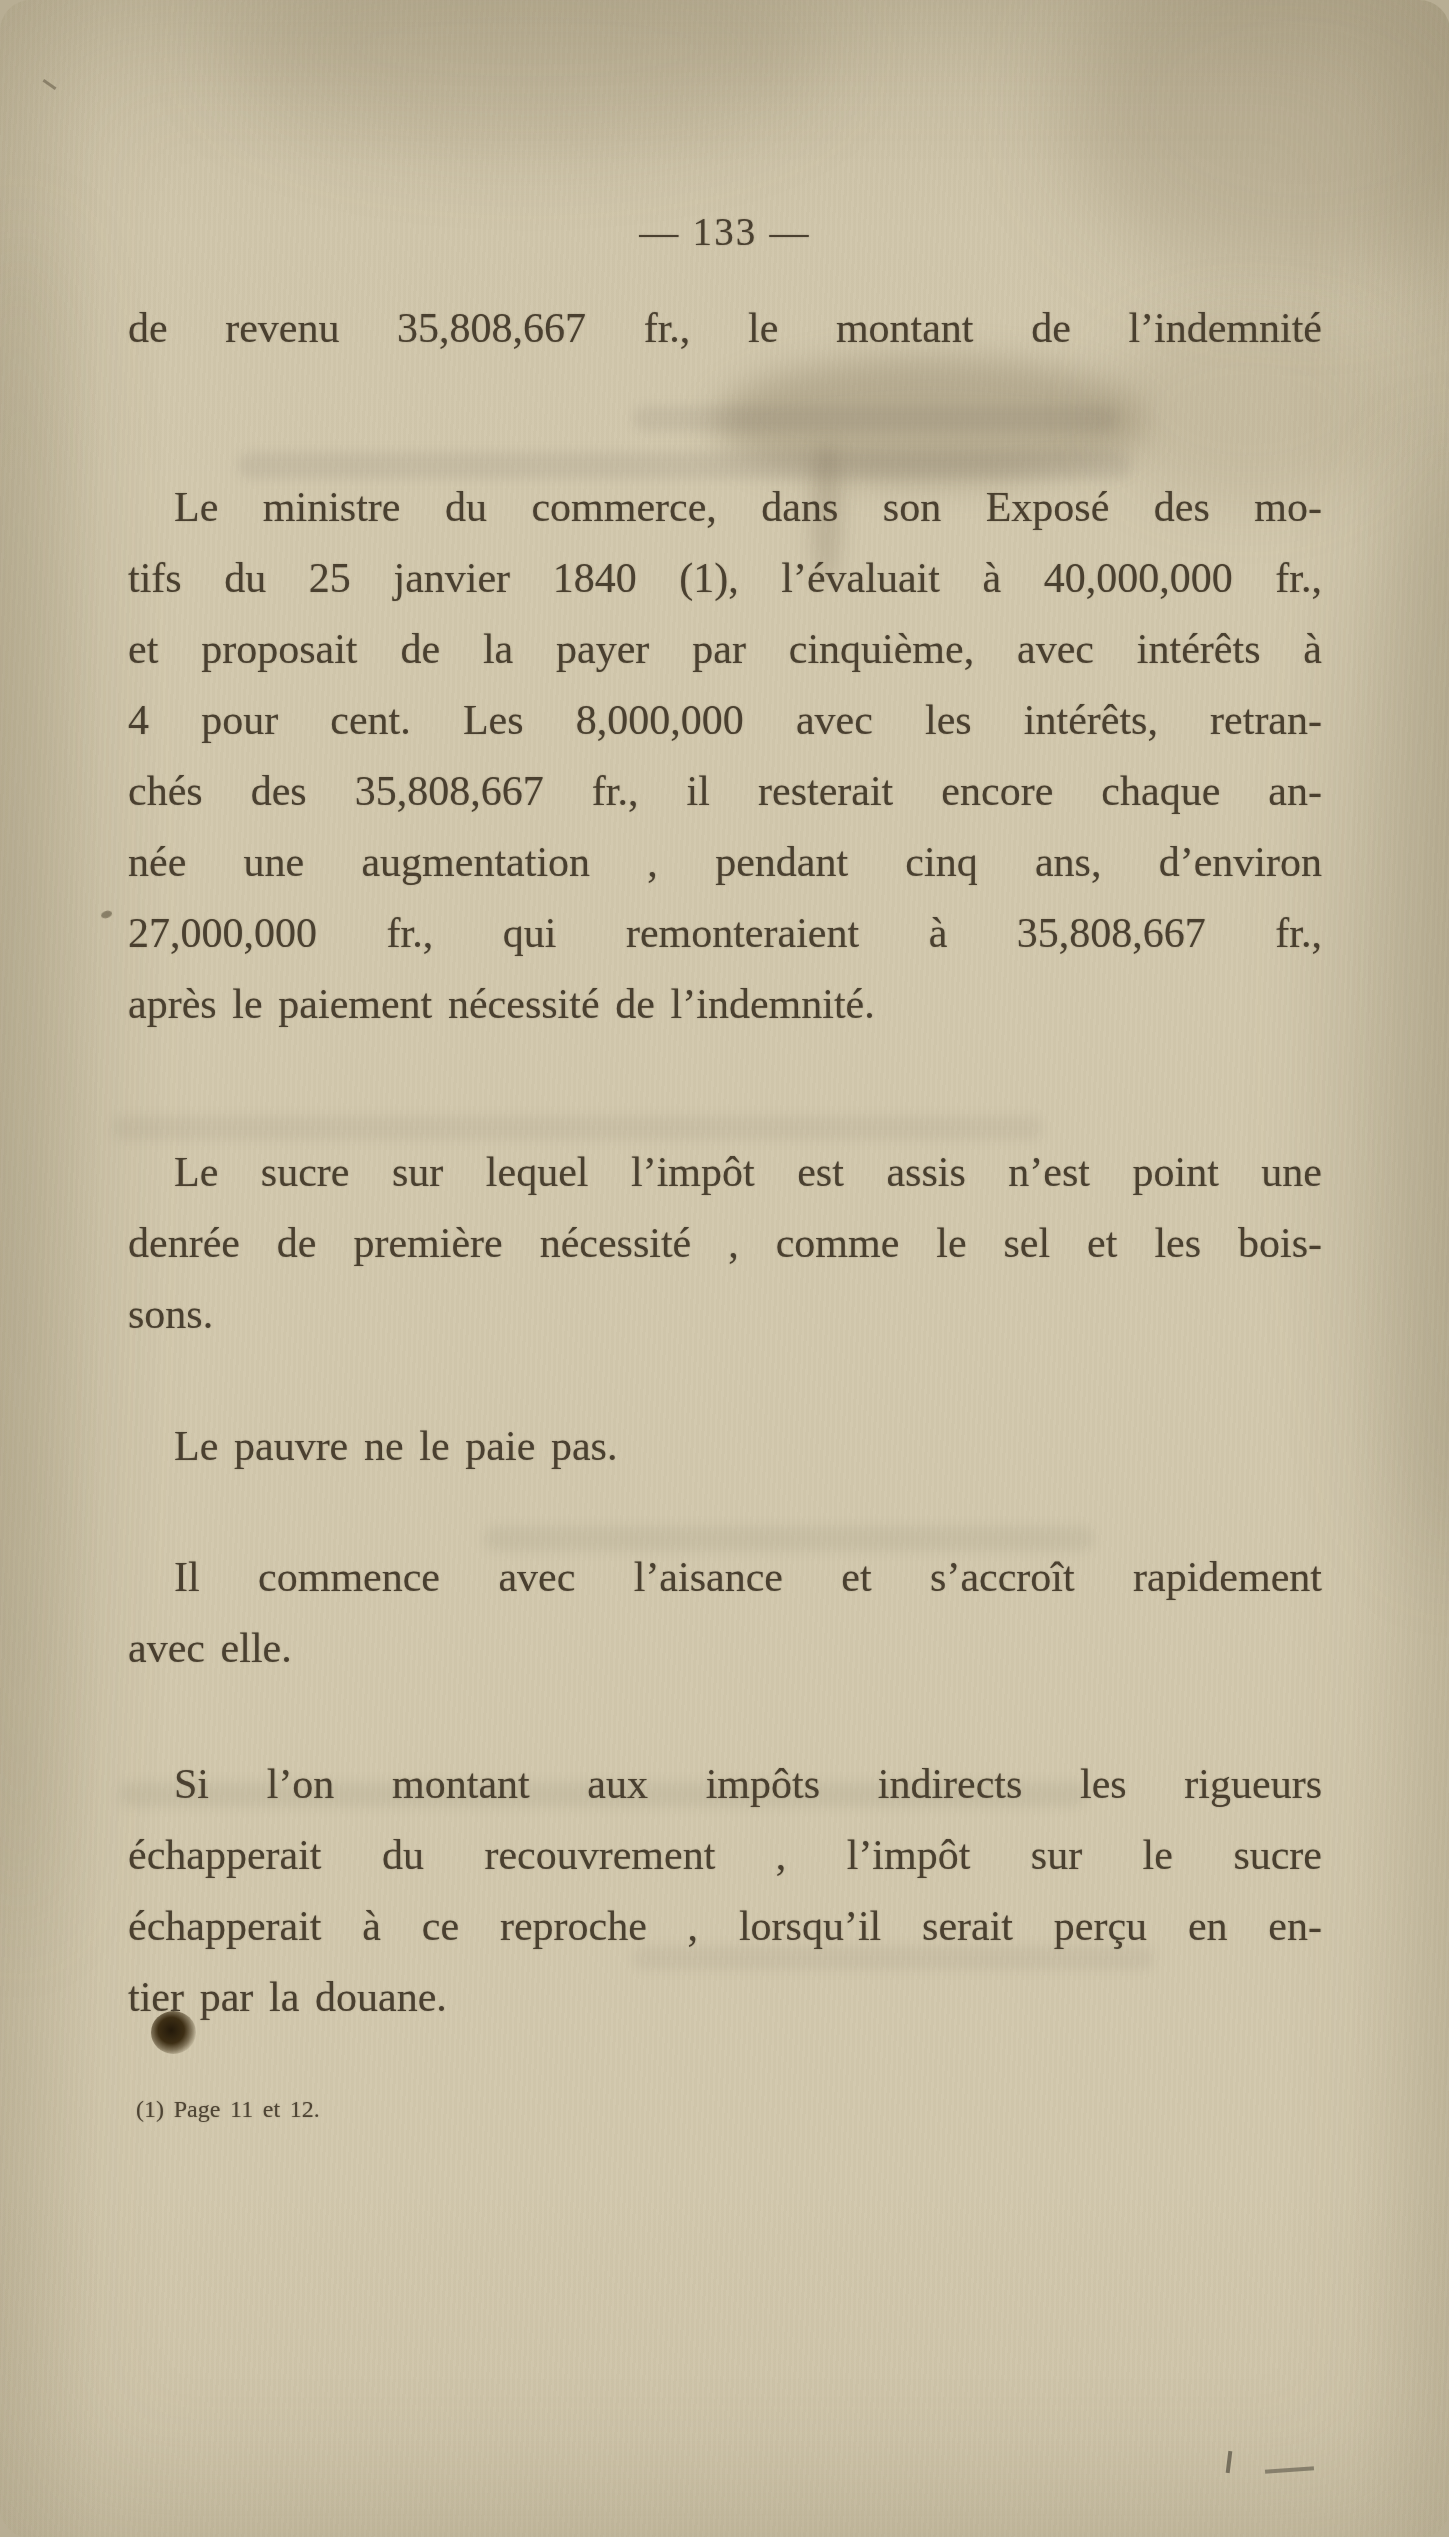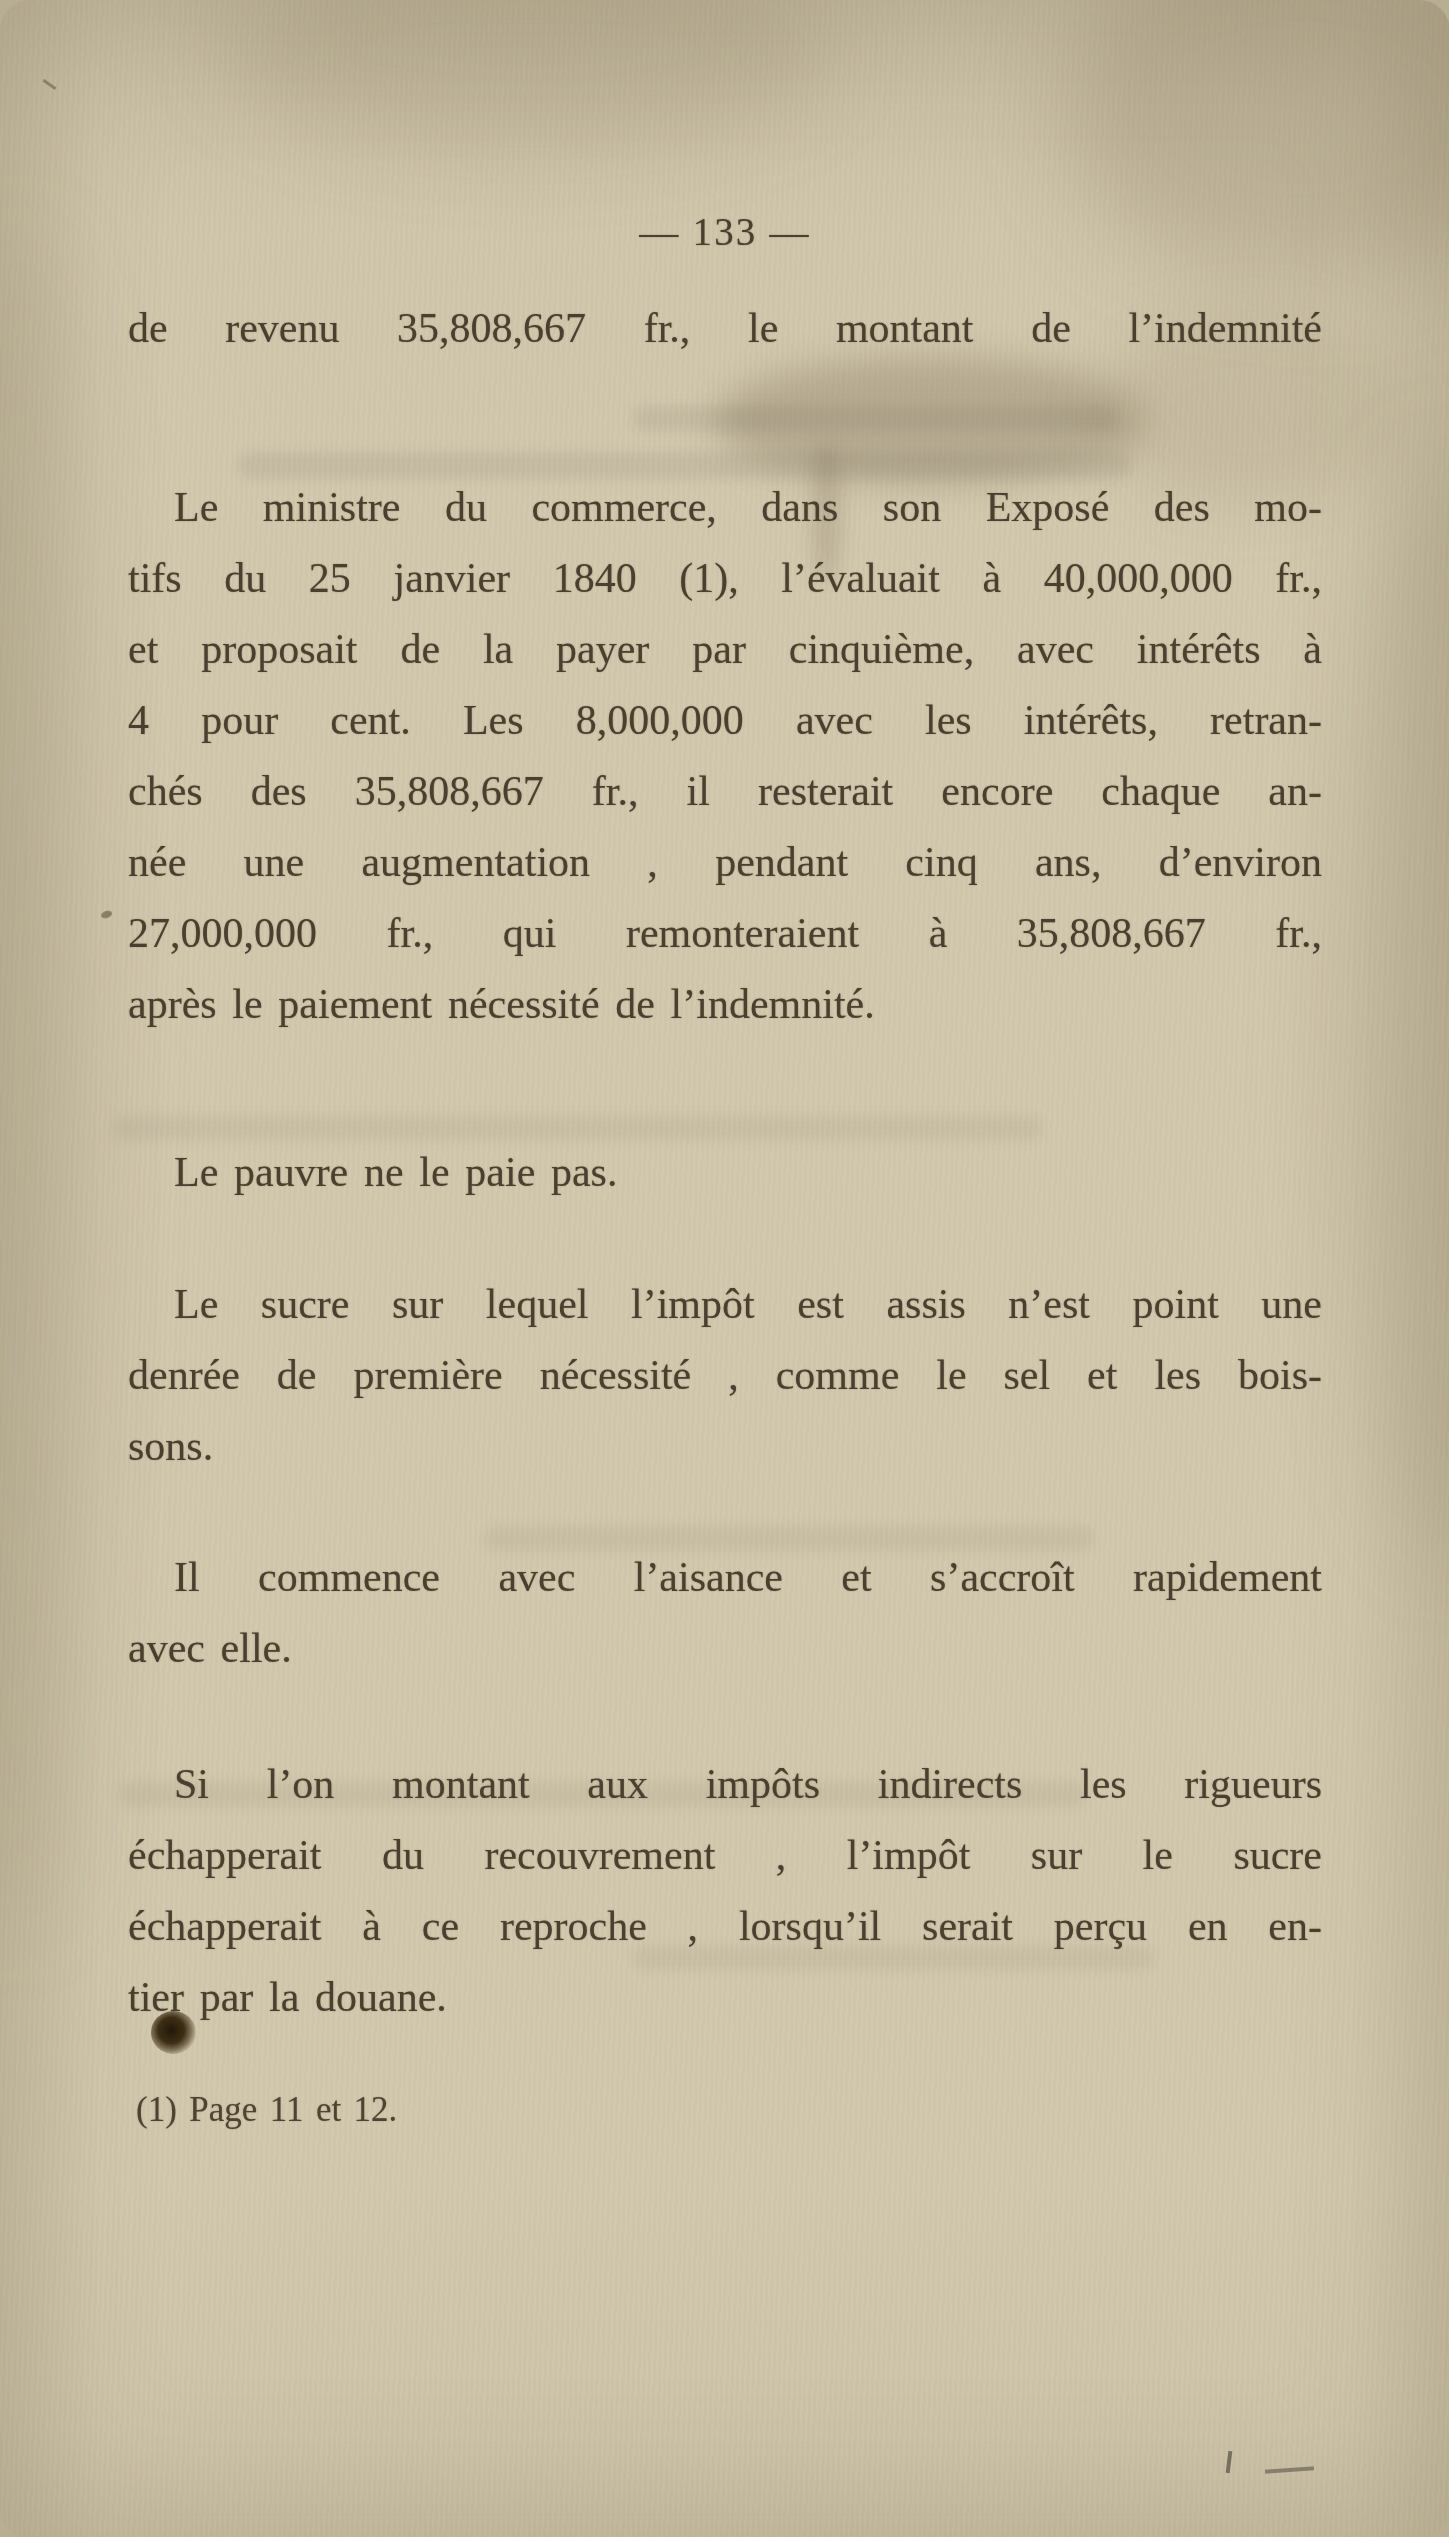--- a/index.html
+++ b/index.html
@@ -115,12 +115,12 @@
         <div class="line">après le paiement nécessité de l’indemnité.</div>
       </div>
       <div class="para indent">
-        <div class="line">Le pauvre ne le paie pas.</div>
-      </div>
-      <div class="para indent">
         <div class="line just">Le sucre sur lequel l’impôt est assis n’est point une</div>
         <div class="line just">denrée de première nécessité , comme le sel et les bois-</div>
         <div class="line">sons.</div>
+      </div>
+      <div class="para indent">
+        <div class="line">Le pauvre ne le paie pas.</div>
       </div>
       <div class="para indent">
         <div class="line just">Il commence avec l’aisance et s’accroît rapidement</div>

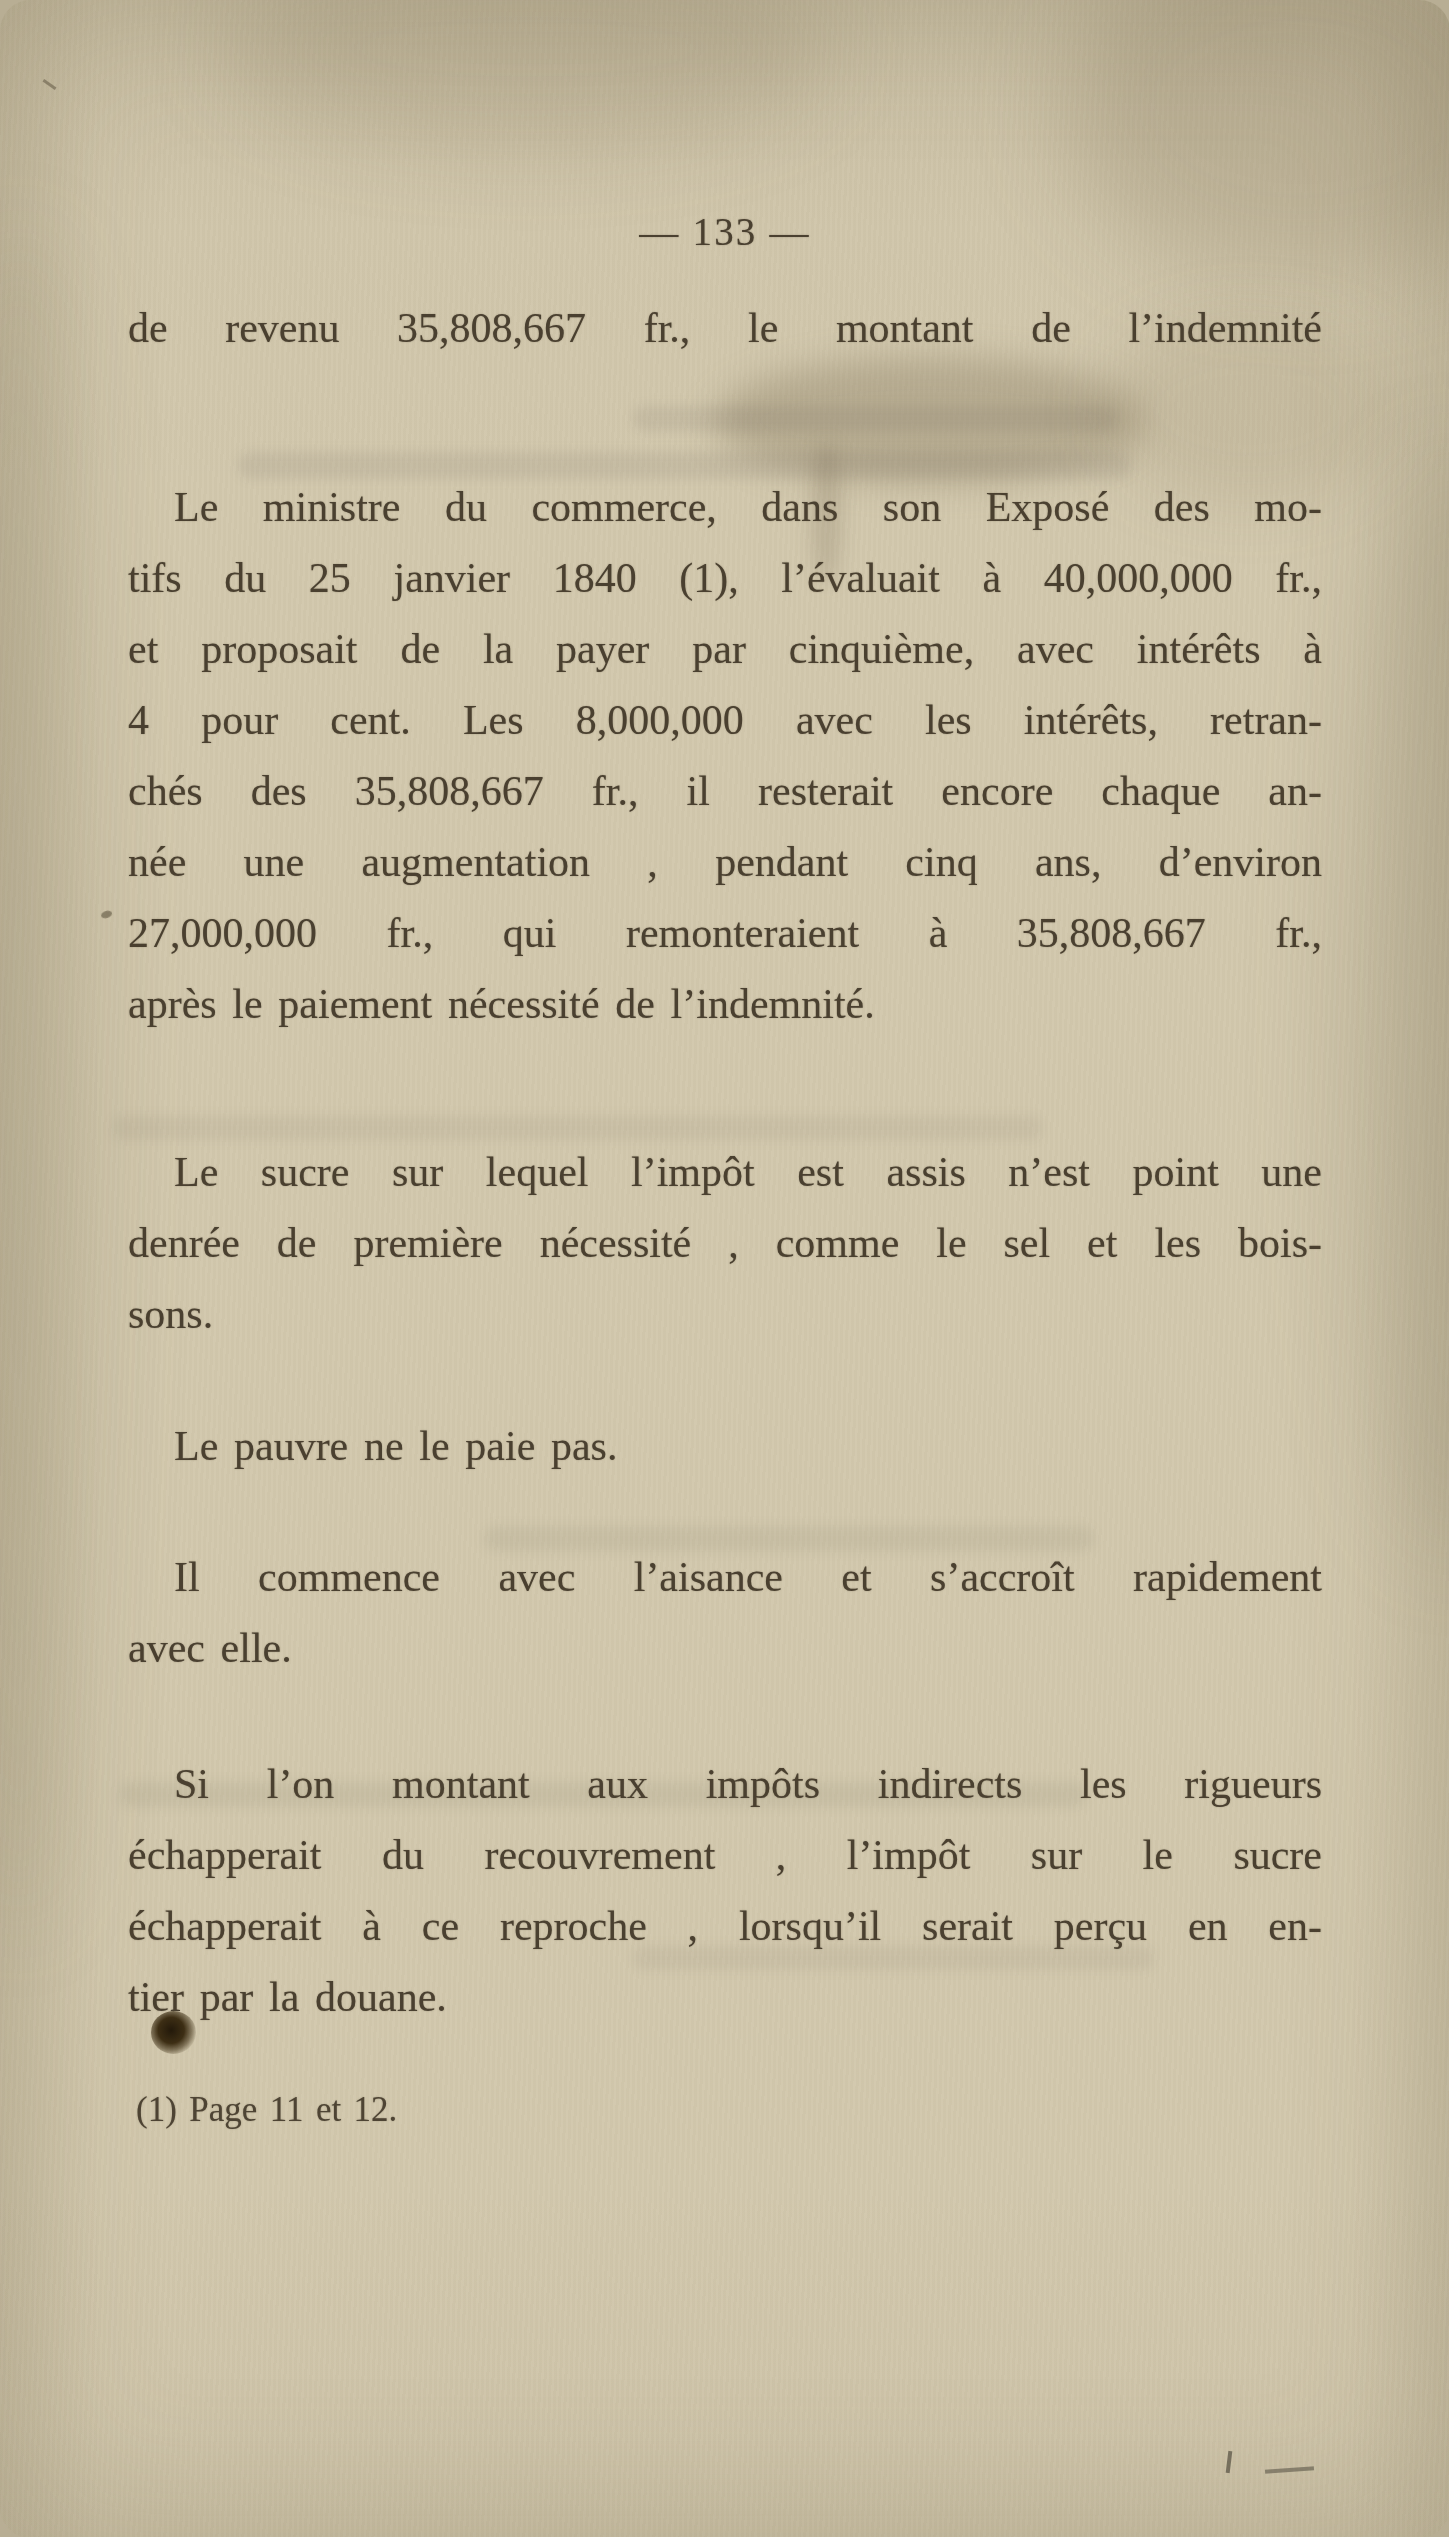--- a/index.html
+++ b/index.html
@@ -73,7 +73,7 @@
   .line.just{white-space:normal;text-align:justify;text-align-last:justify;}
   .footnote{
     margin-top:54px;padding-left:24px;
-    font-size:35px;line-height:45px;word-spacing:3.7px;
+    font-size:24px;line-height:45px;word-spacing:3.7px;
     color:#4e4434;text-shadow:0 0 1.5px rgba(64,54,38,0.40);
   }
 </style>

